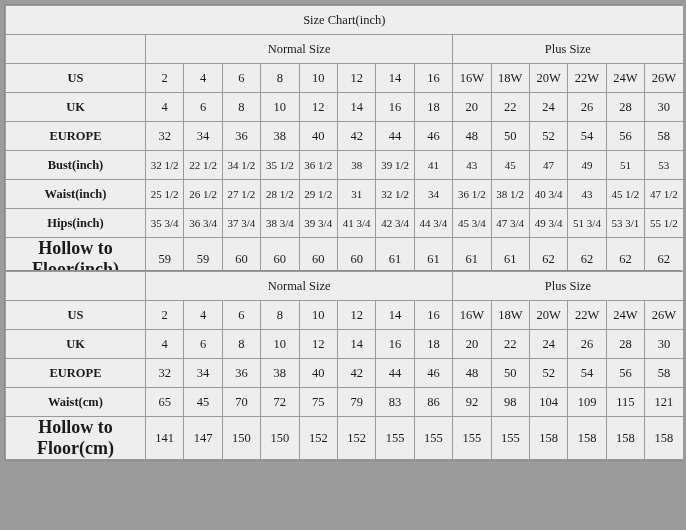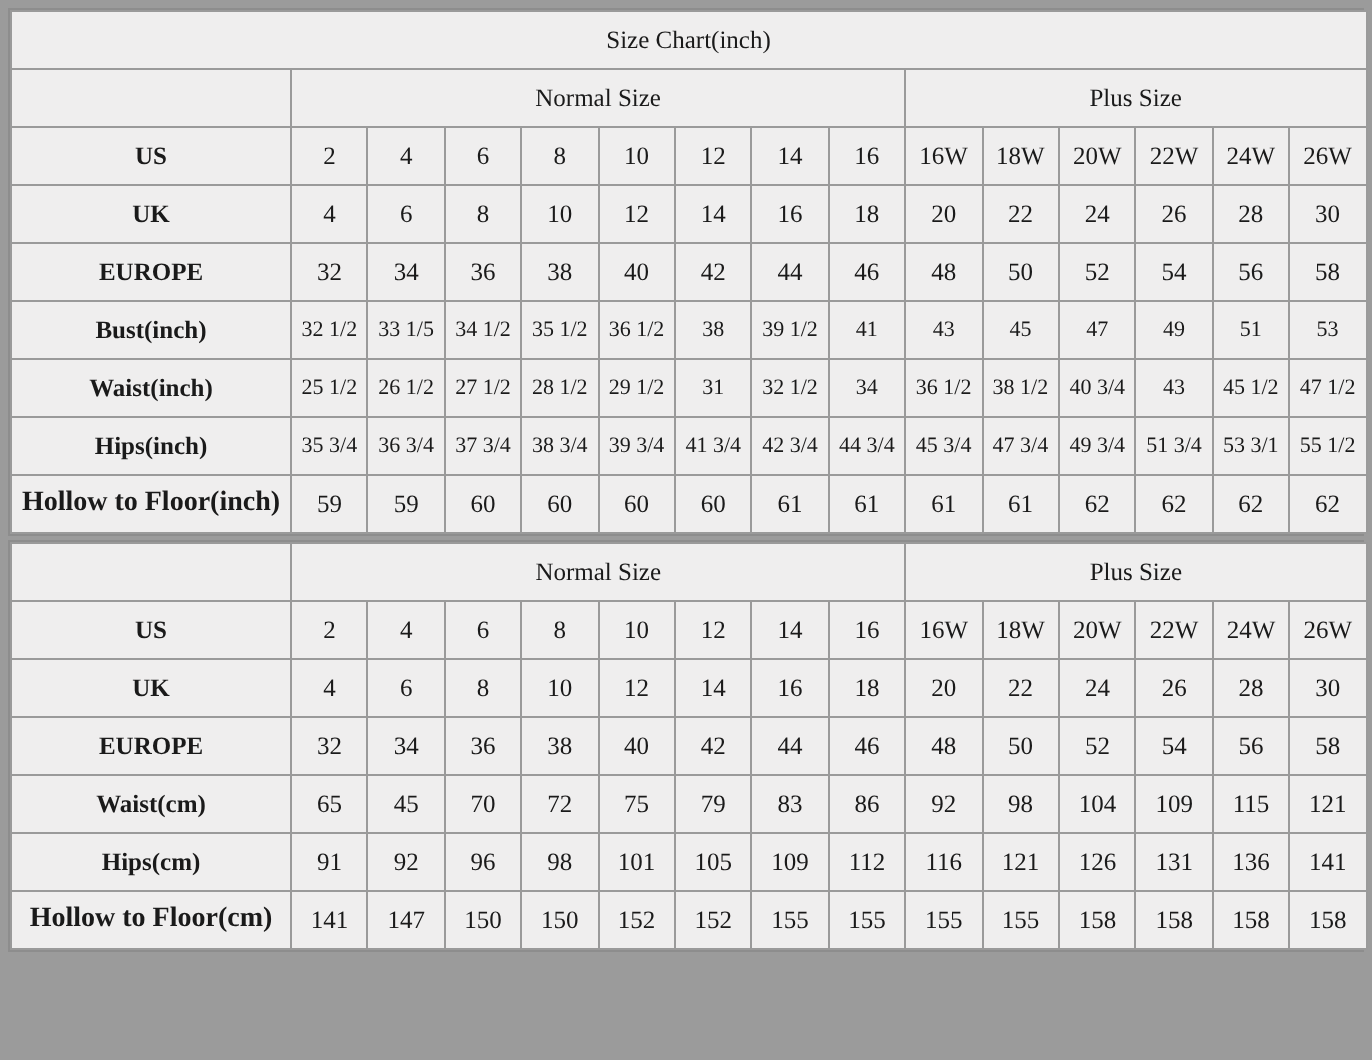--- a/index.html
+++ b/index.html
@@ -155,7 +155,7 @@
         <tr>
           <td class="rowlabel">Bust(inch)</td>
           <td class="datacell tight">32 1/2</td>
-          <td class="datacell tight">33 1/5</td>
+          <td class="datacell tight">22 1/2</td>
           <td class="datacell tight">34 1/2</td>
           <td class="datacell tight">35 1/2</td>
           <td class="datacell tight">36 1/2</td>

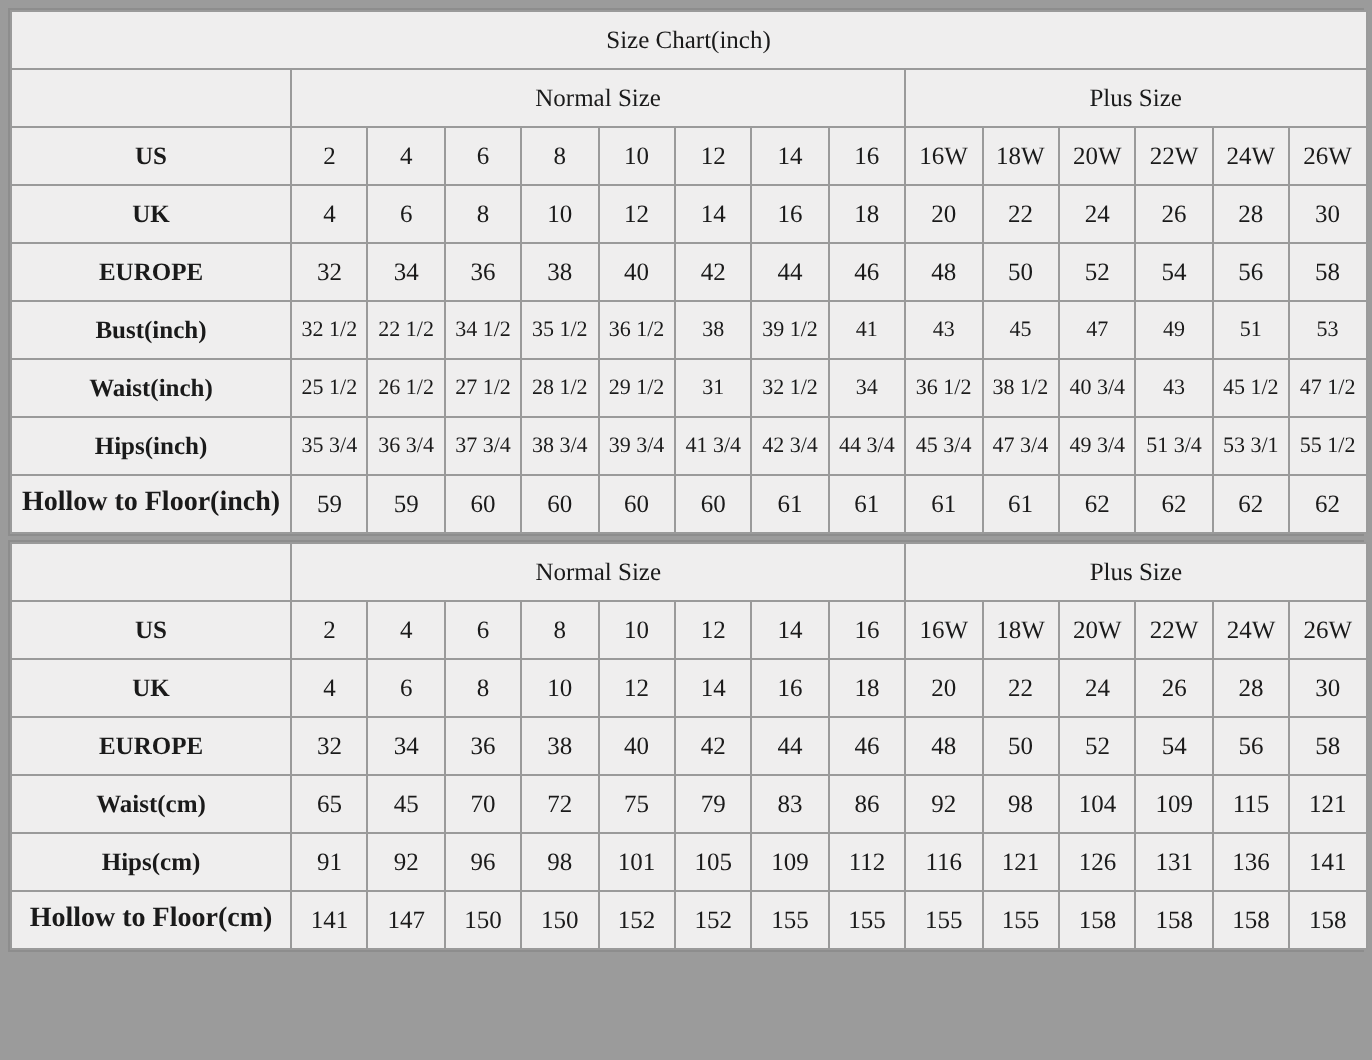--- a/index.html
+++ b/index.html
@@ -68,7 +68,7 @@
     font-weight: bold;
   }
   td.rowlabel.small {
-    font-size: 14px;
+    font-size: 18px;
   }
   td.datacell {
     font-size: 12px;

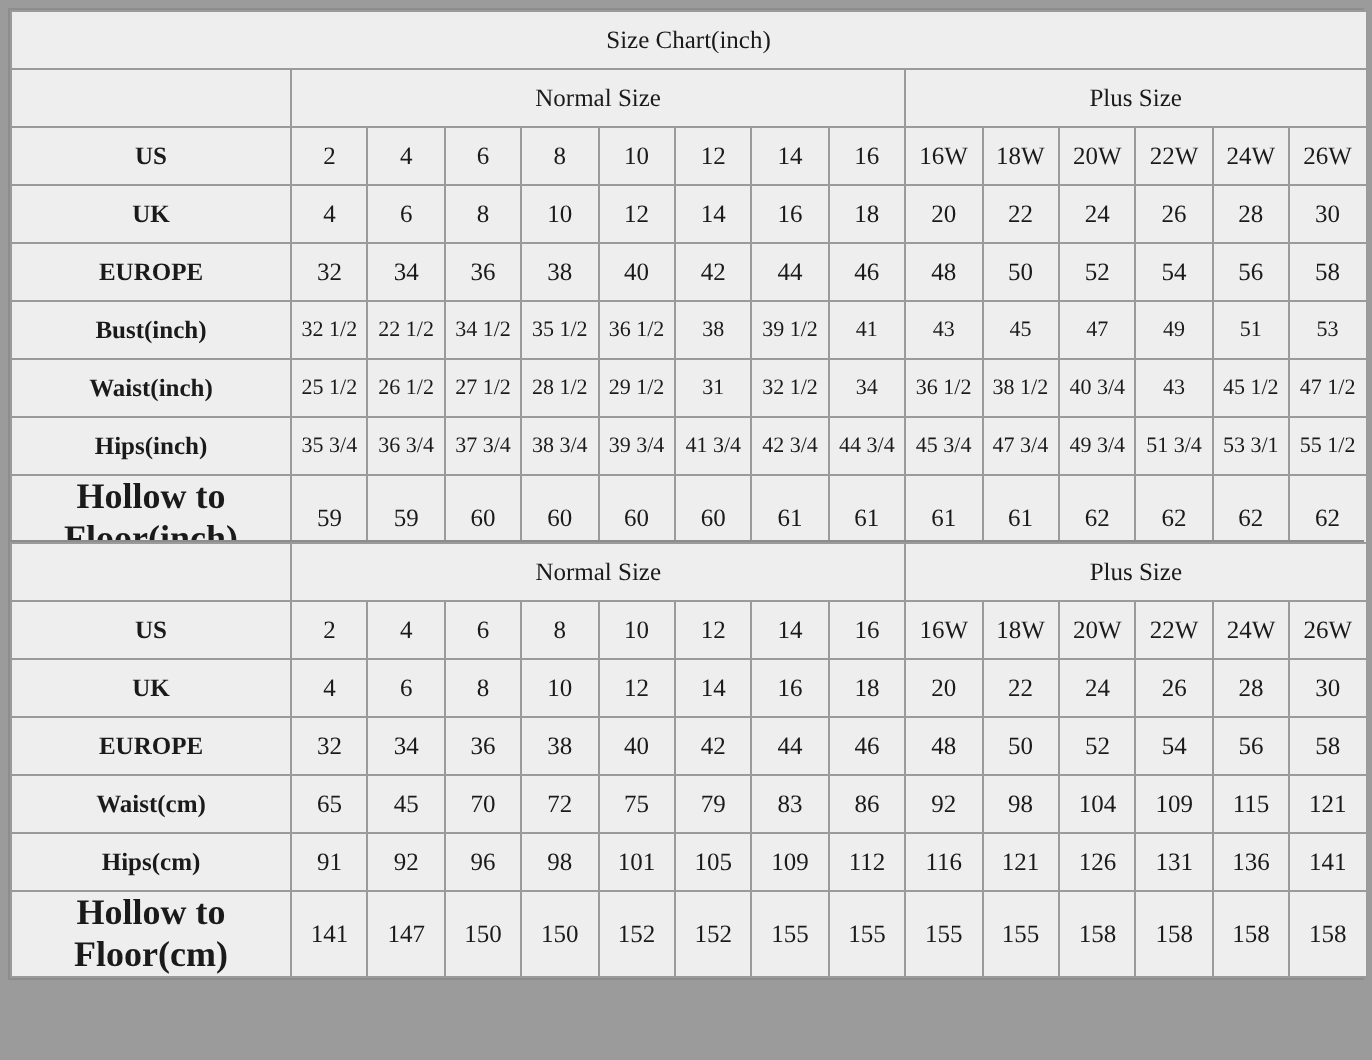--- a/index.html
+++ b/index.html
@@ -313,23 +313,6 @@
           <td class="datacell">121</td>
         </tr>
 
-        <tr>
-          <td class="rowlabel">Hips(cm)</td>
-          <td class="datacell">91</td>
-          <td class="datacell">92</td>
-          <td class="datacell">96</td>
-          <td class="datacell">98</td>
-          <td class="datacell">101</td>
-          <td class="datacell">105</td>
-          <td class="datacell">109</td>
-          <td class="datacell">112</td>
-          <td class="datacell">116</td>
-          <td class="datacell">121</td>
-          <td class="datacell">126</td>
-          <td class="datacell">131</td>
-          <td class="datacell">136</td>
-          <td class="datacell">141</td>
-        </tr>
 
         <tr>
           <td class="rowlabel small">Hollow to Floor(cm)</td>

